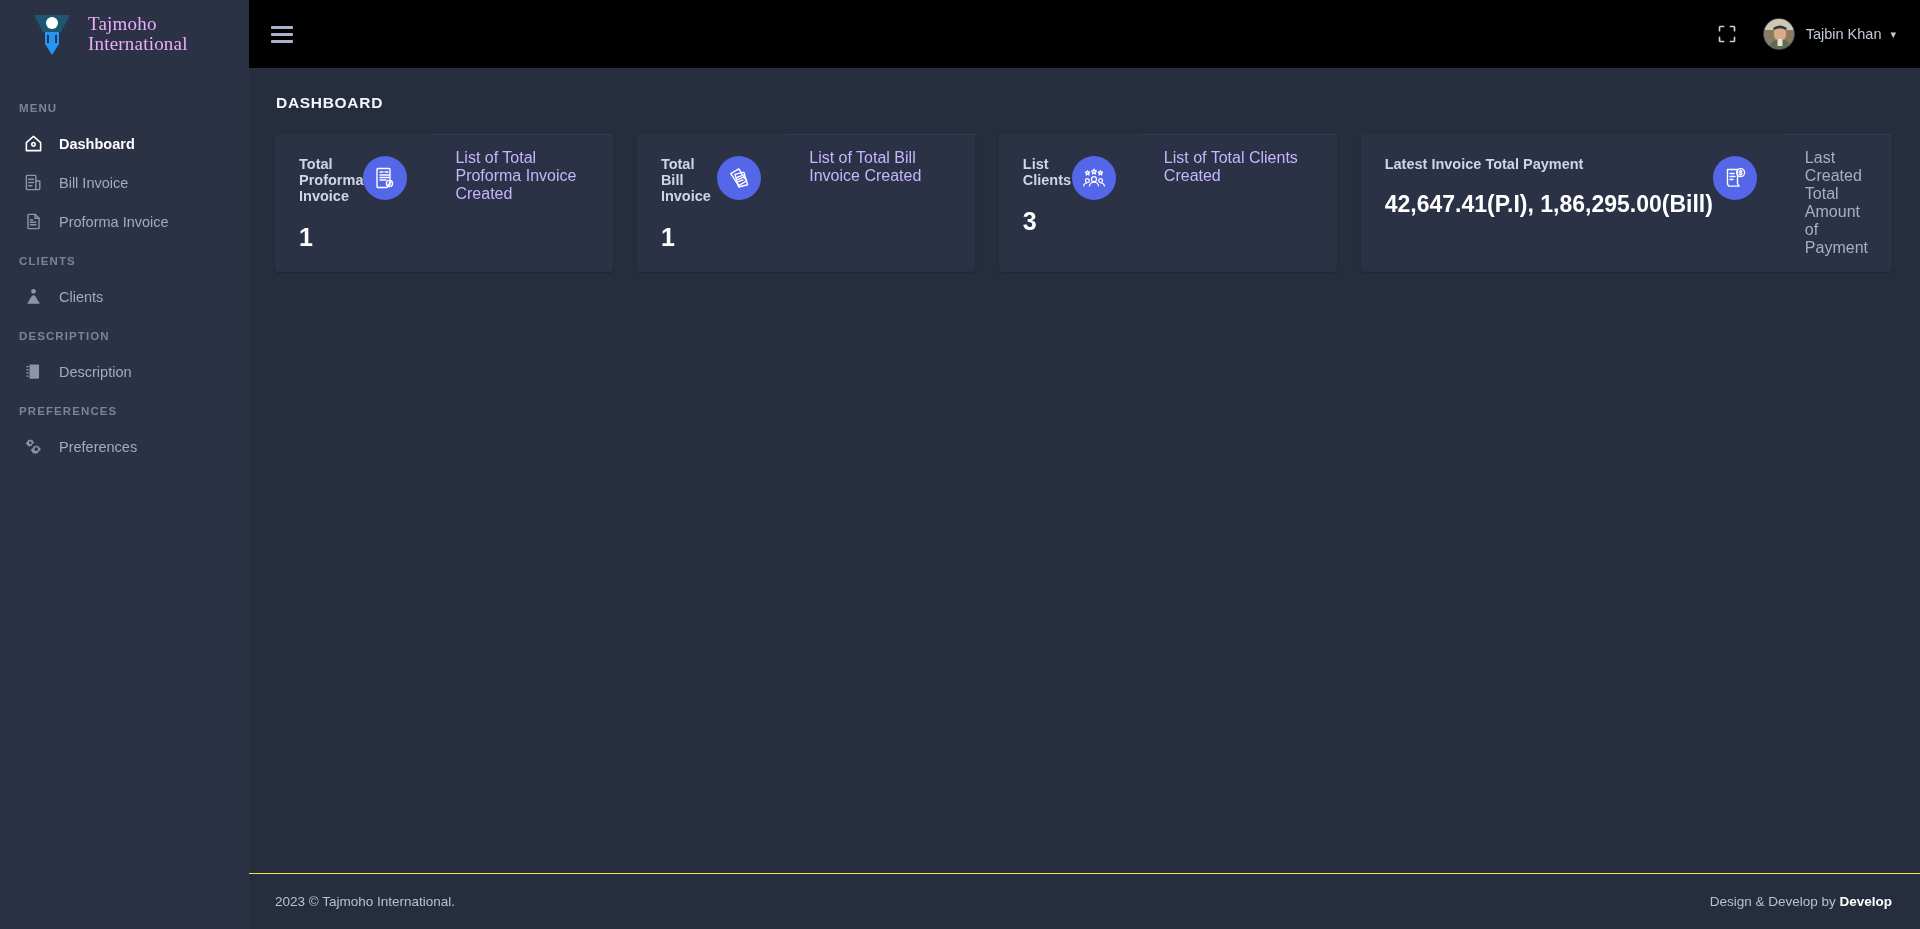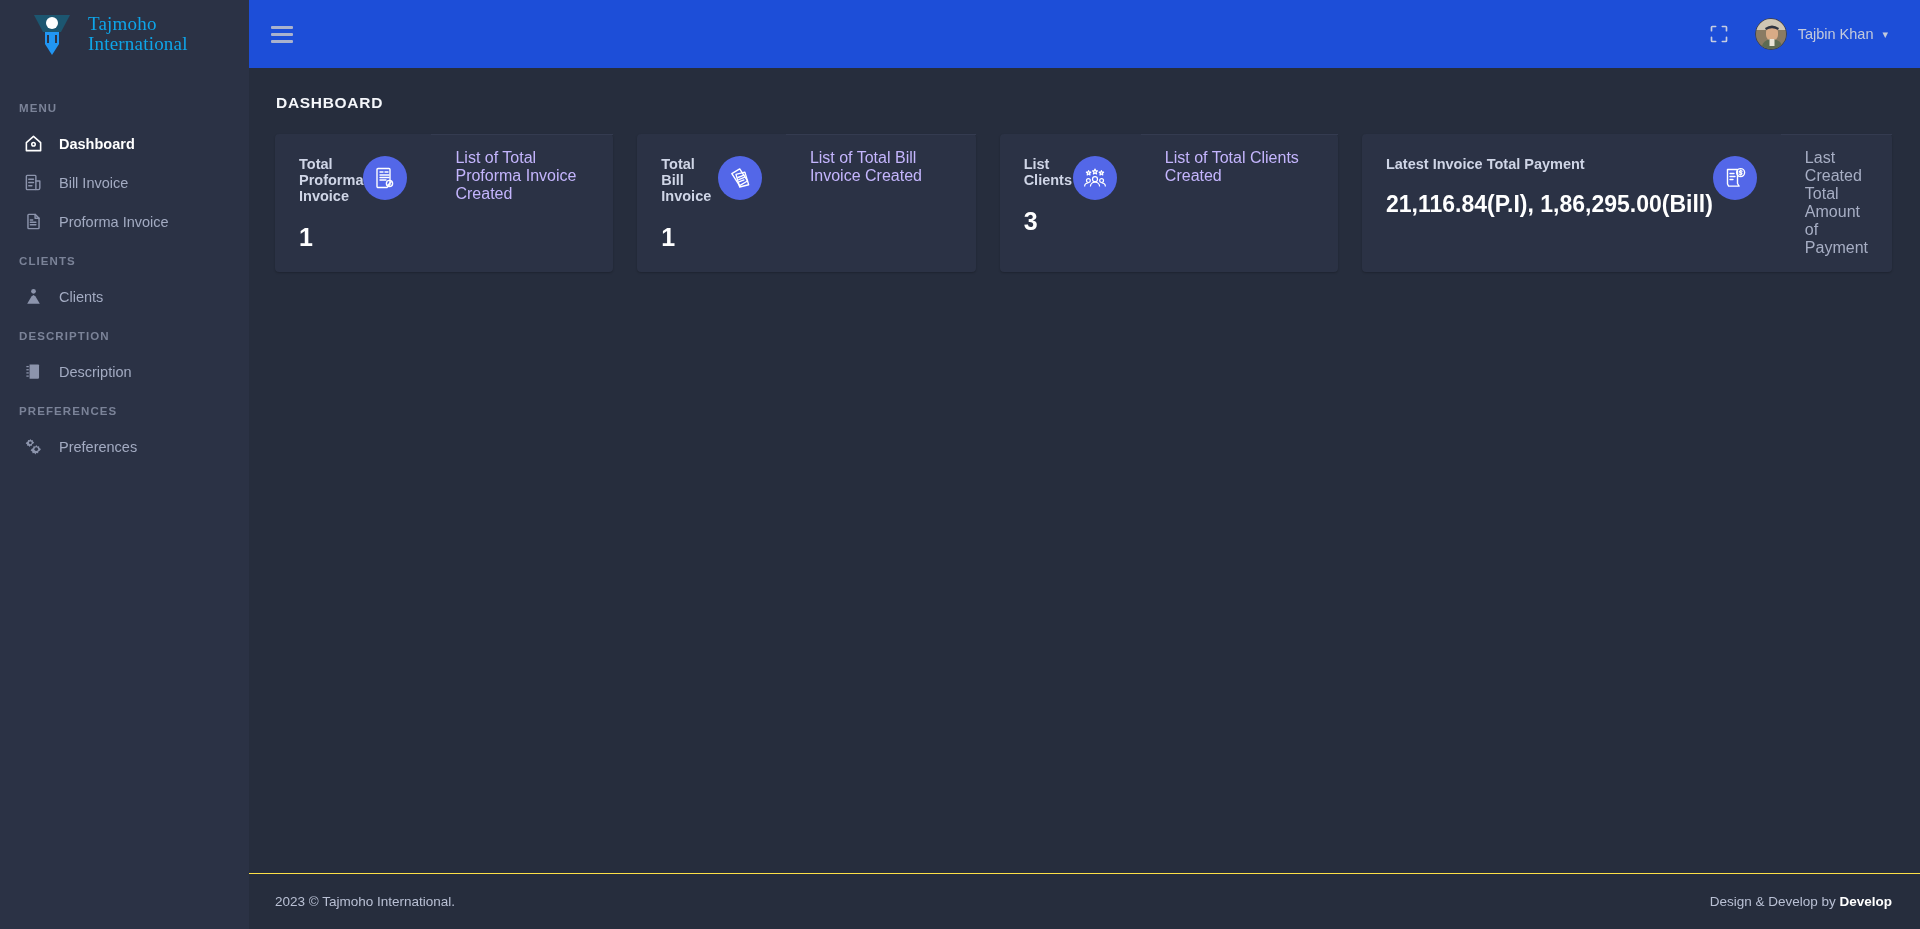--- a/index.html
+++ b/index.html
@@ -25,7 +25,7 @@
   .brand-logo { width:44px; height:46px; position:relative; flex:none; }
   .brand-text {
     font-family:"Liberation Serif", serif;
-    color:#0ea5e9; font-size:19px; line-height:20px;
+    color:#f0abfc; font-size:19px; line-height:20px;
     letter-spacing:.2px;
   }
   .brand-text .l2 { display:block; }

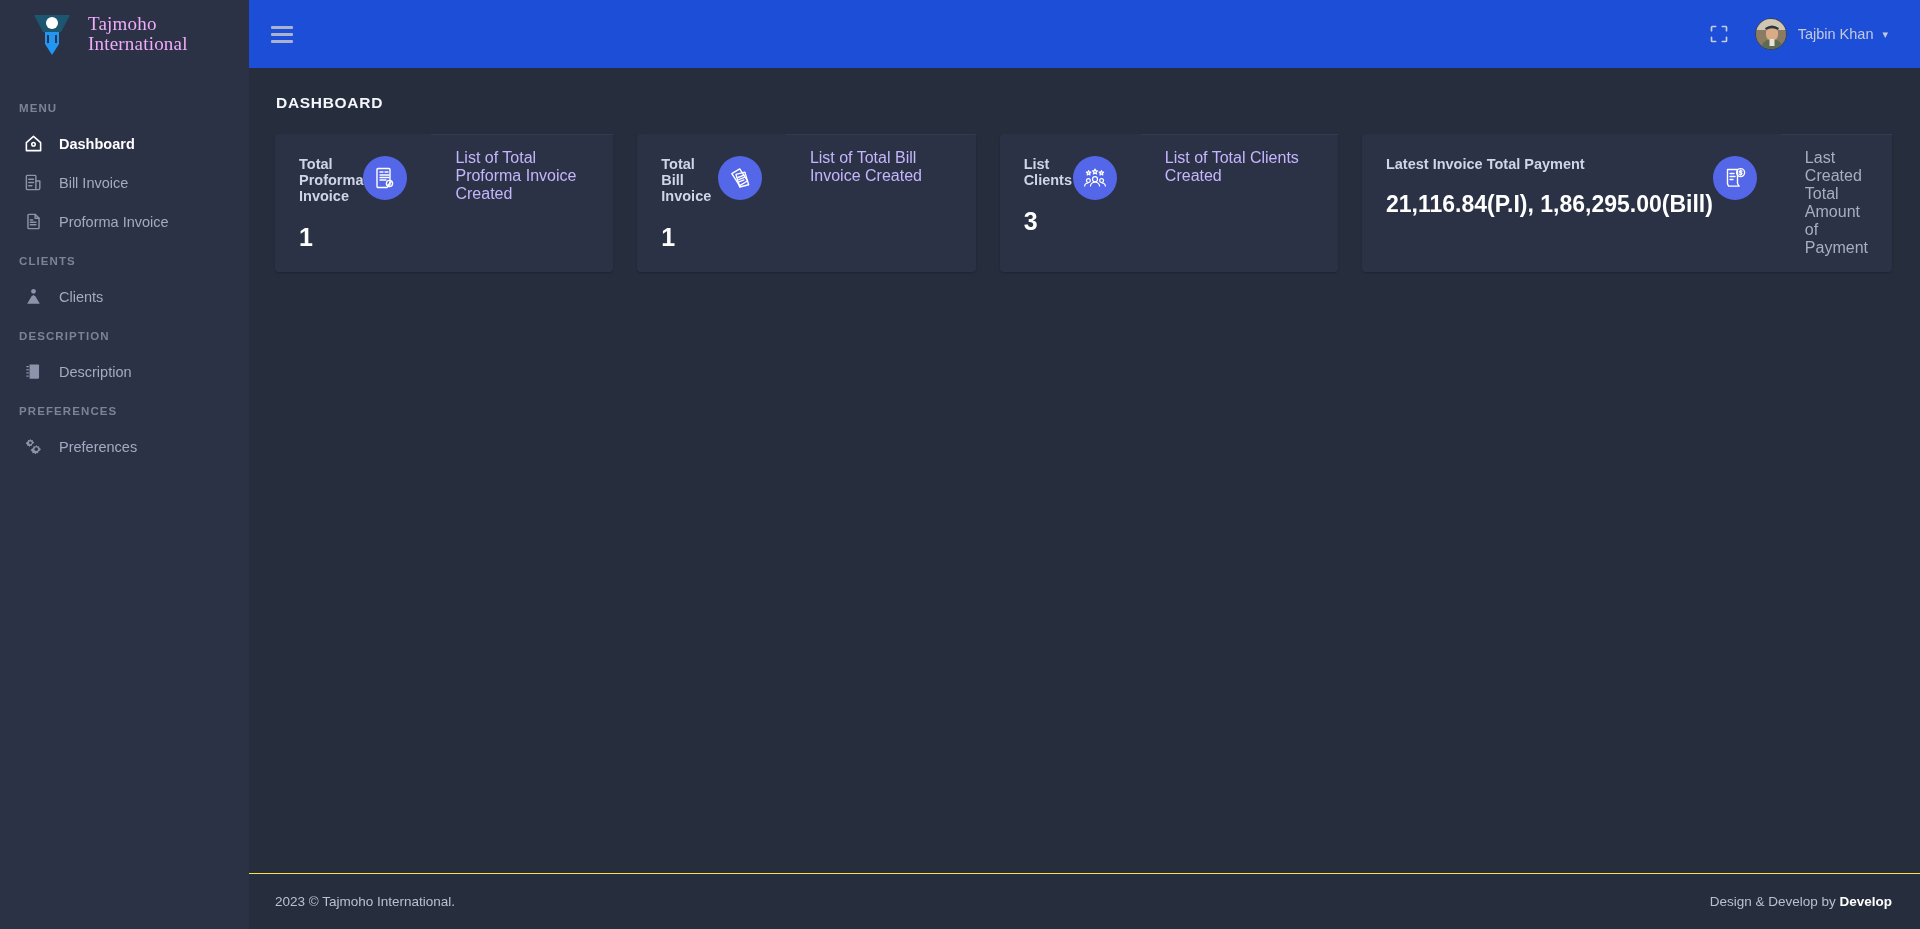--- a/index.html
+++ b/index.html
@@ -48,9 +48,9 @@
   
   .main { flex:1; height:929px; display:flex; flex-direction:column; background:#262d3d; }
   .topbar {
-    height:68px; background:#1d4ed8;
+    height:68px; background:#000000;
     display:flex; align-items:center; justify-content:space-between;
-    padding:0 32px 0 22px;
+    padding:0 24px 0 22px;
   }
   .hamburger { width:22px; cursor:pointer; display:flex; flex-direction:column; gap:4px; }
   .hamburger i { display:block; height:3px; background:#aab2cd; border-radius:1px; }

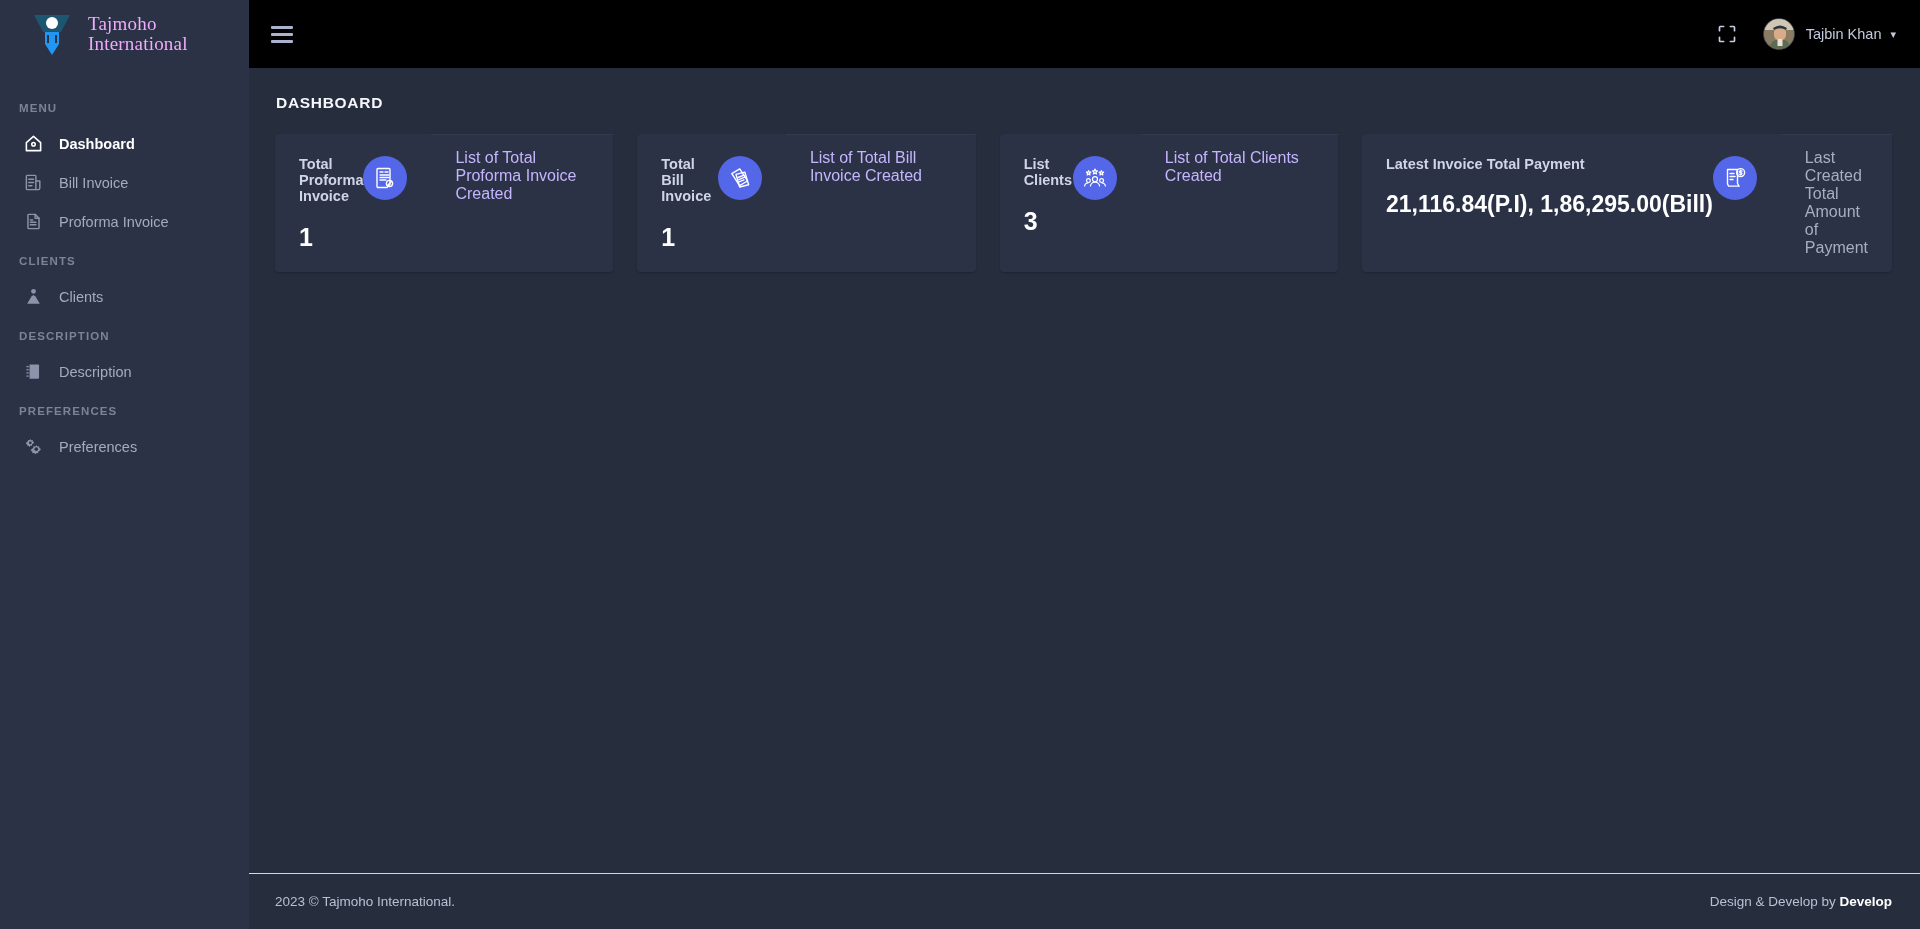--- a/index.html
+++ b/index.html
@@ -317,7 +317,7 @@
           <div class="card-body">
             <div>
               <div class="card-label">Latest Invoice Total Payment</div>
-              <div class="card-value small">21,116.84(P.I), 1,86,295.00(Bill)</div>
+              <div class="card-value small">42,647.41(P.I), 1,86,295.00(Bill)</div>
             </div>
             <span class="badge">
               <svg viewBox="0 0 24 24" fill="none" stroke="currentColor" stroke-width="1.4" stroke-linecap="round" stroke-linejoin="round">

